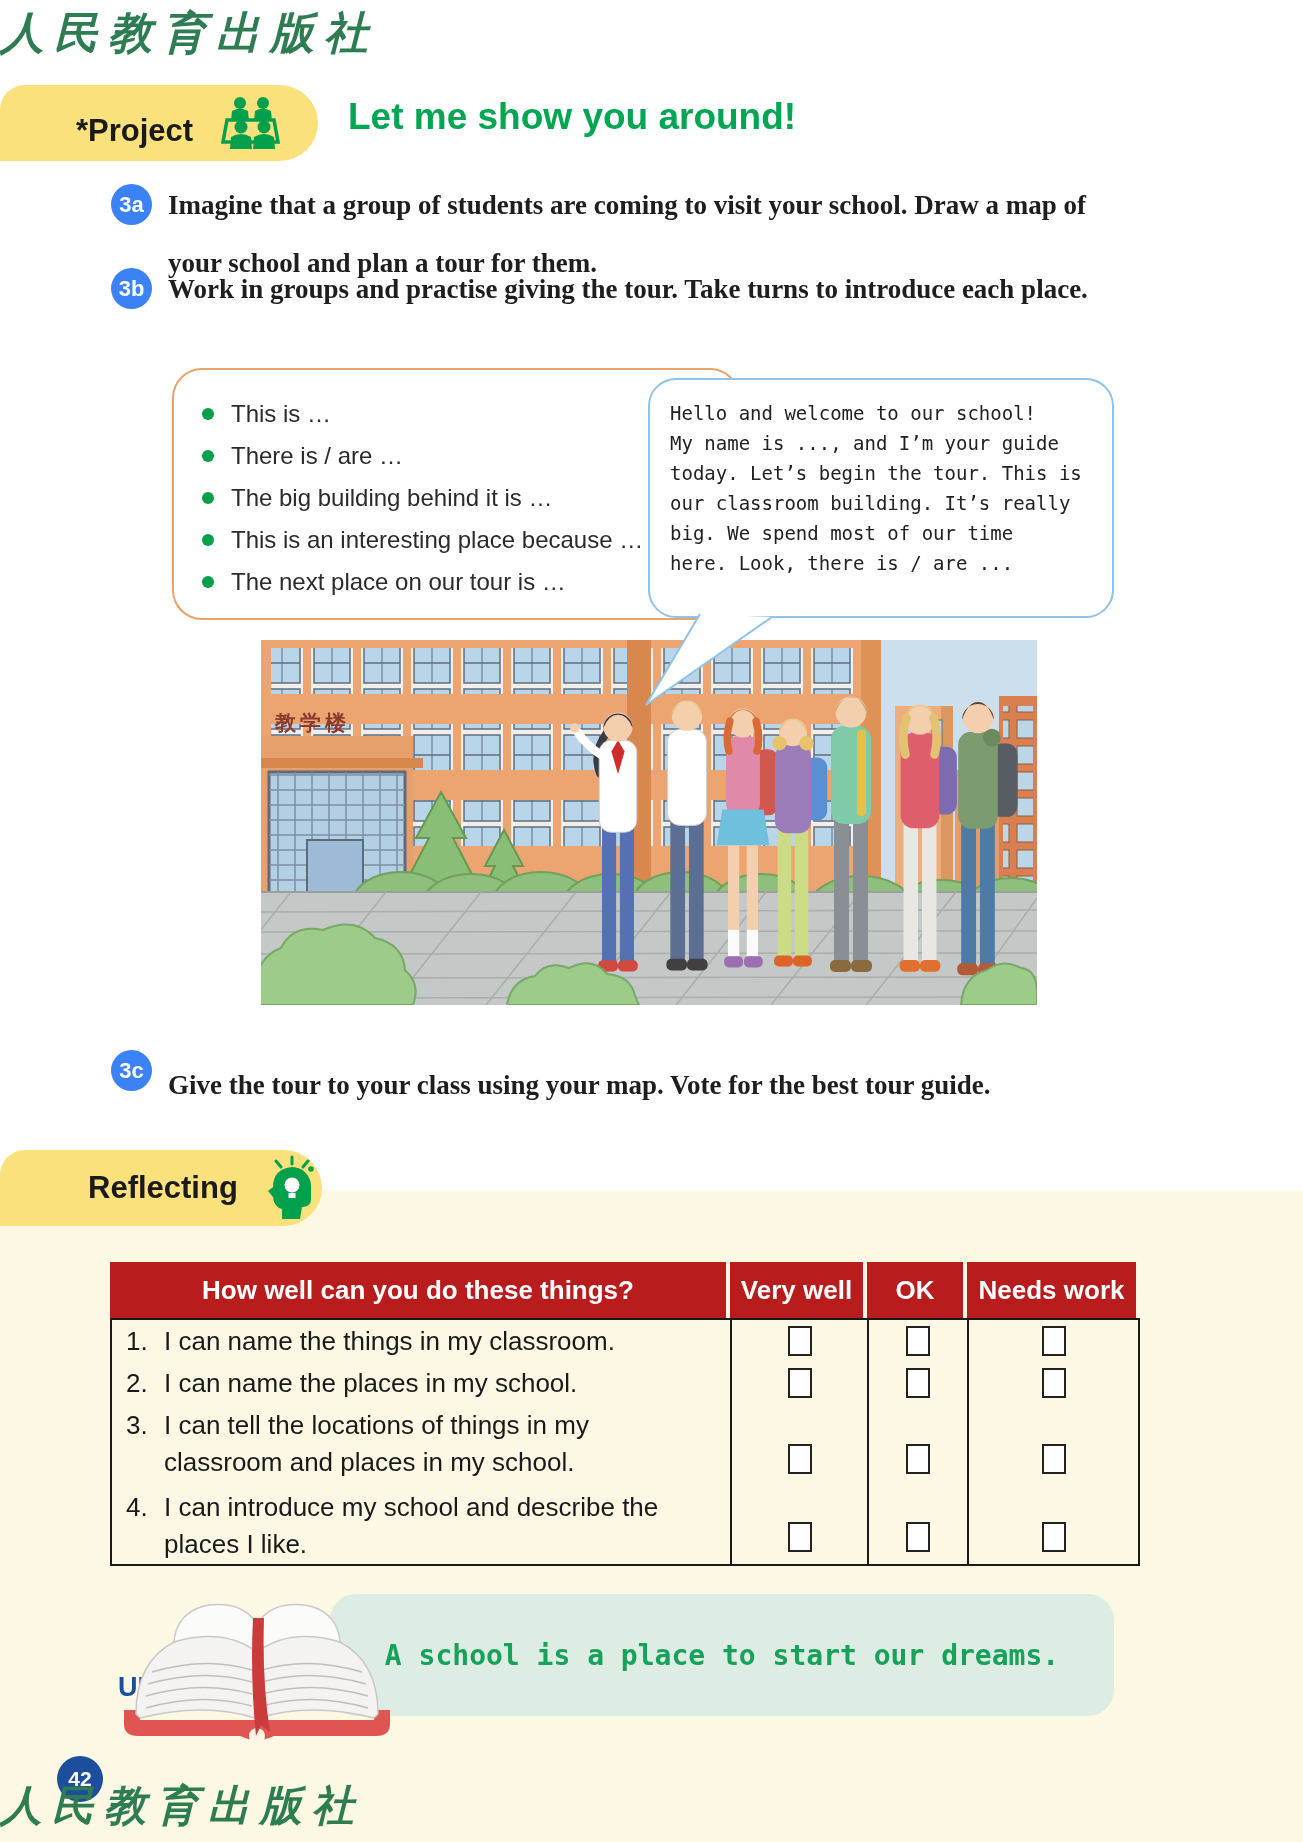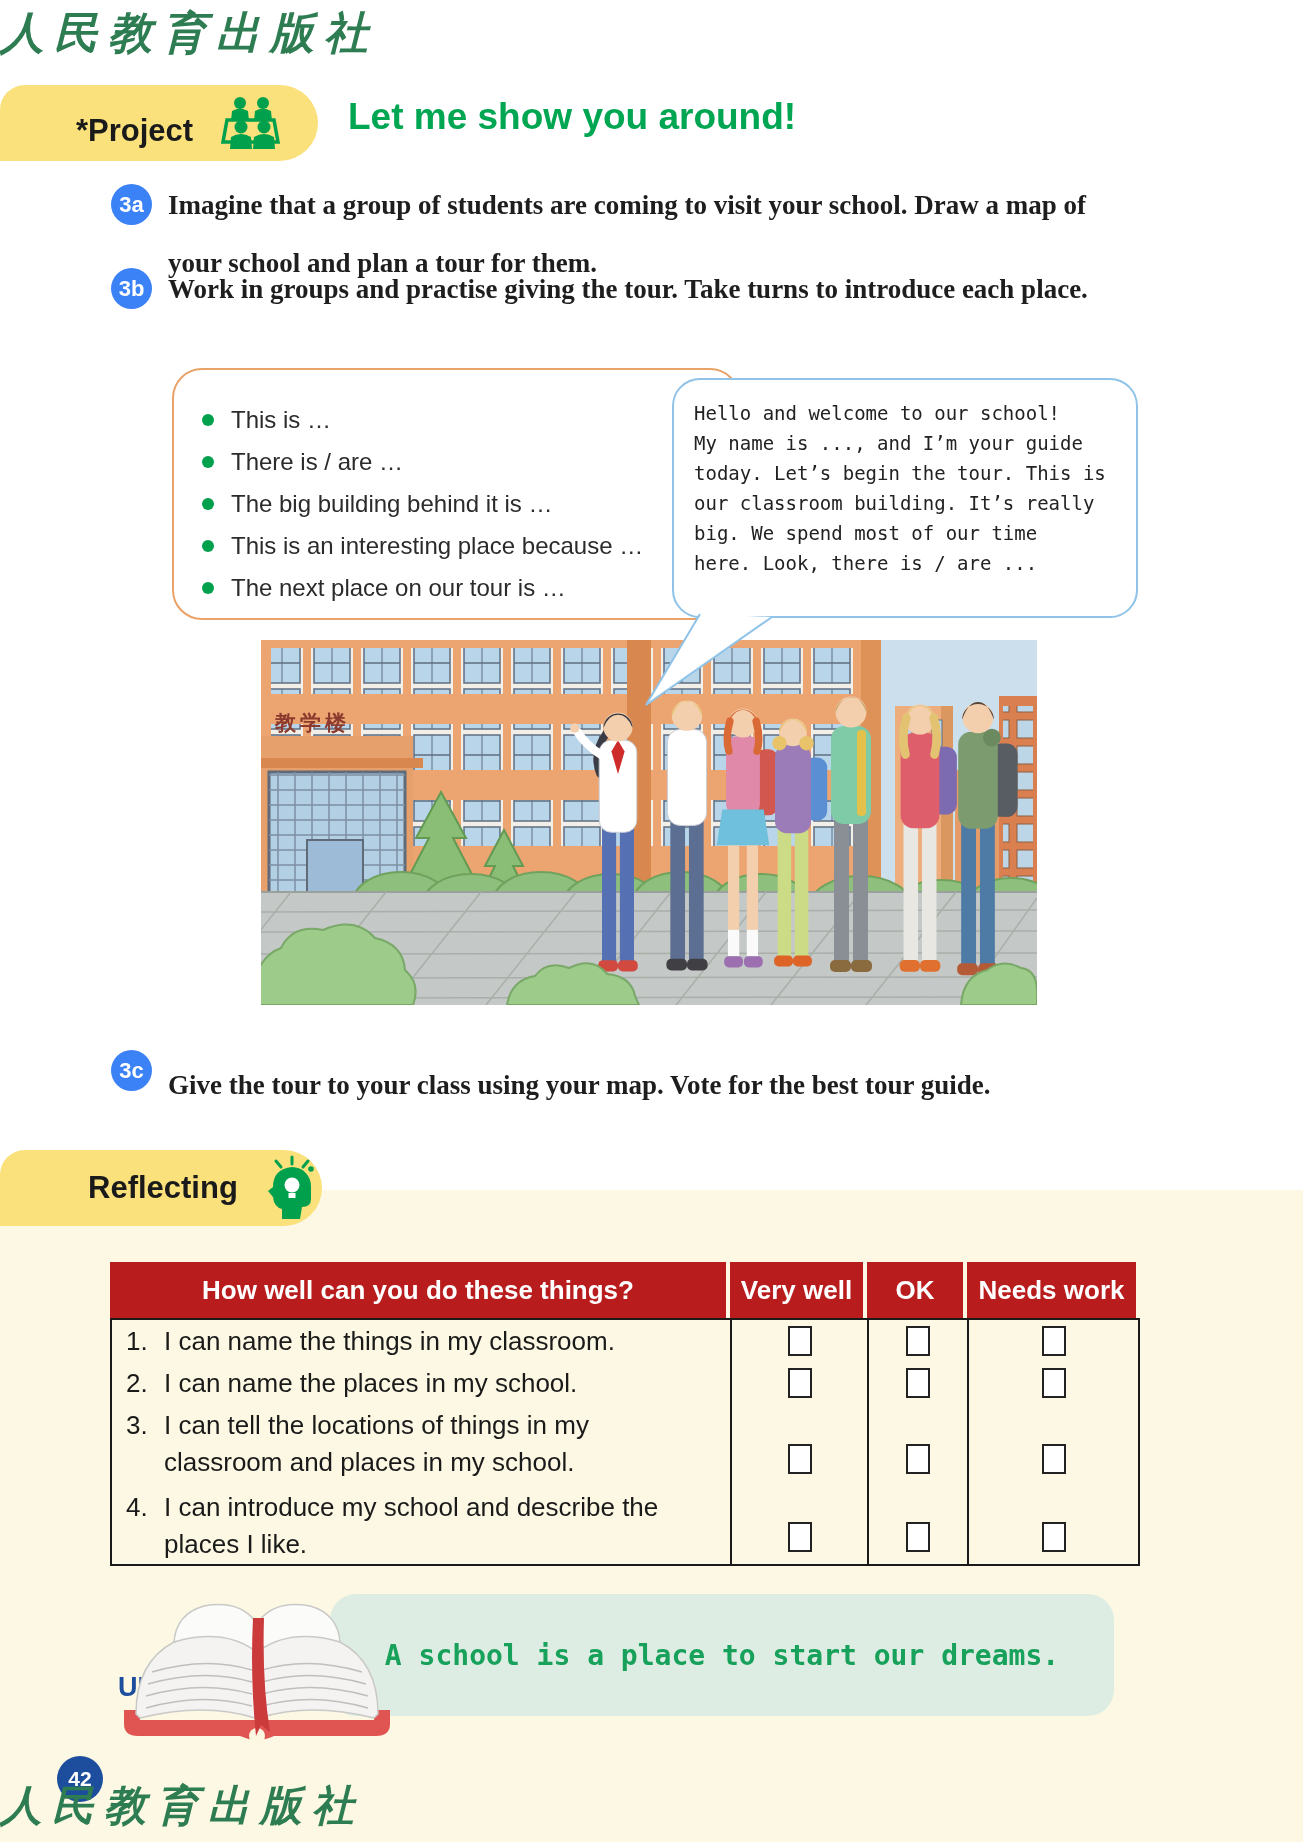--- a/index.html
+++ b/index.html
@@ -42,7 +42,7 @@
   
   .phrase-bubble{left:172px;top:368px;width:568px;height:252px;background:#fff;
                  border:2.5px solid #E9A268;border-radius:30px;box-sizing:border-box;
-                 padding:22px 10px 0 28px;}
+                 padding:16px 10px 0 28px;}
   .phrase-item{display:flex;align-items:center;gap:17px;margin:14px 0;
                font-size:24px;color:#2B2B2B;white-space:nowrap;}
   .dot{width:12px;height:12px;border-radius:50%;background:#00A04D;flex:0 0 auto;}

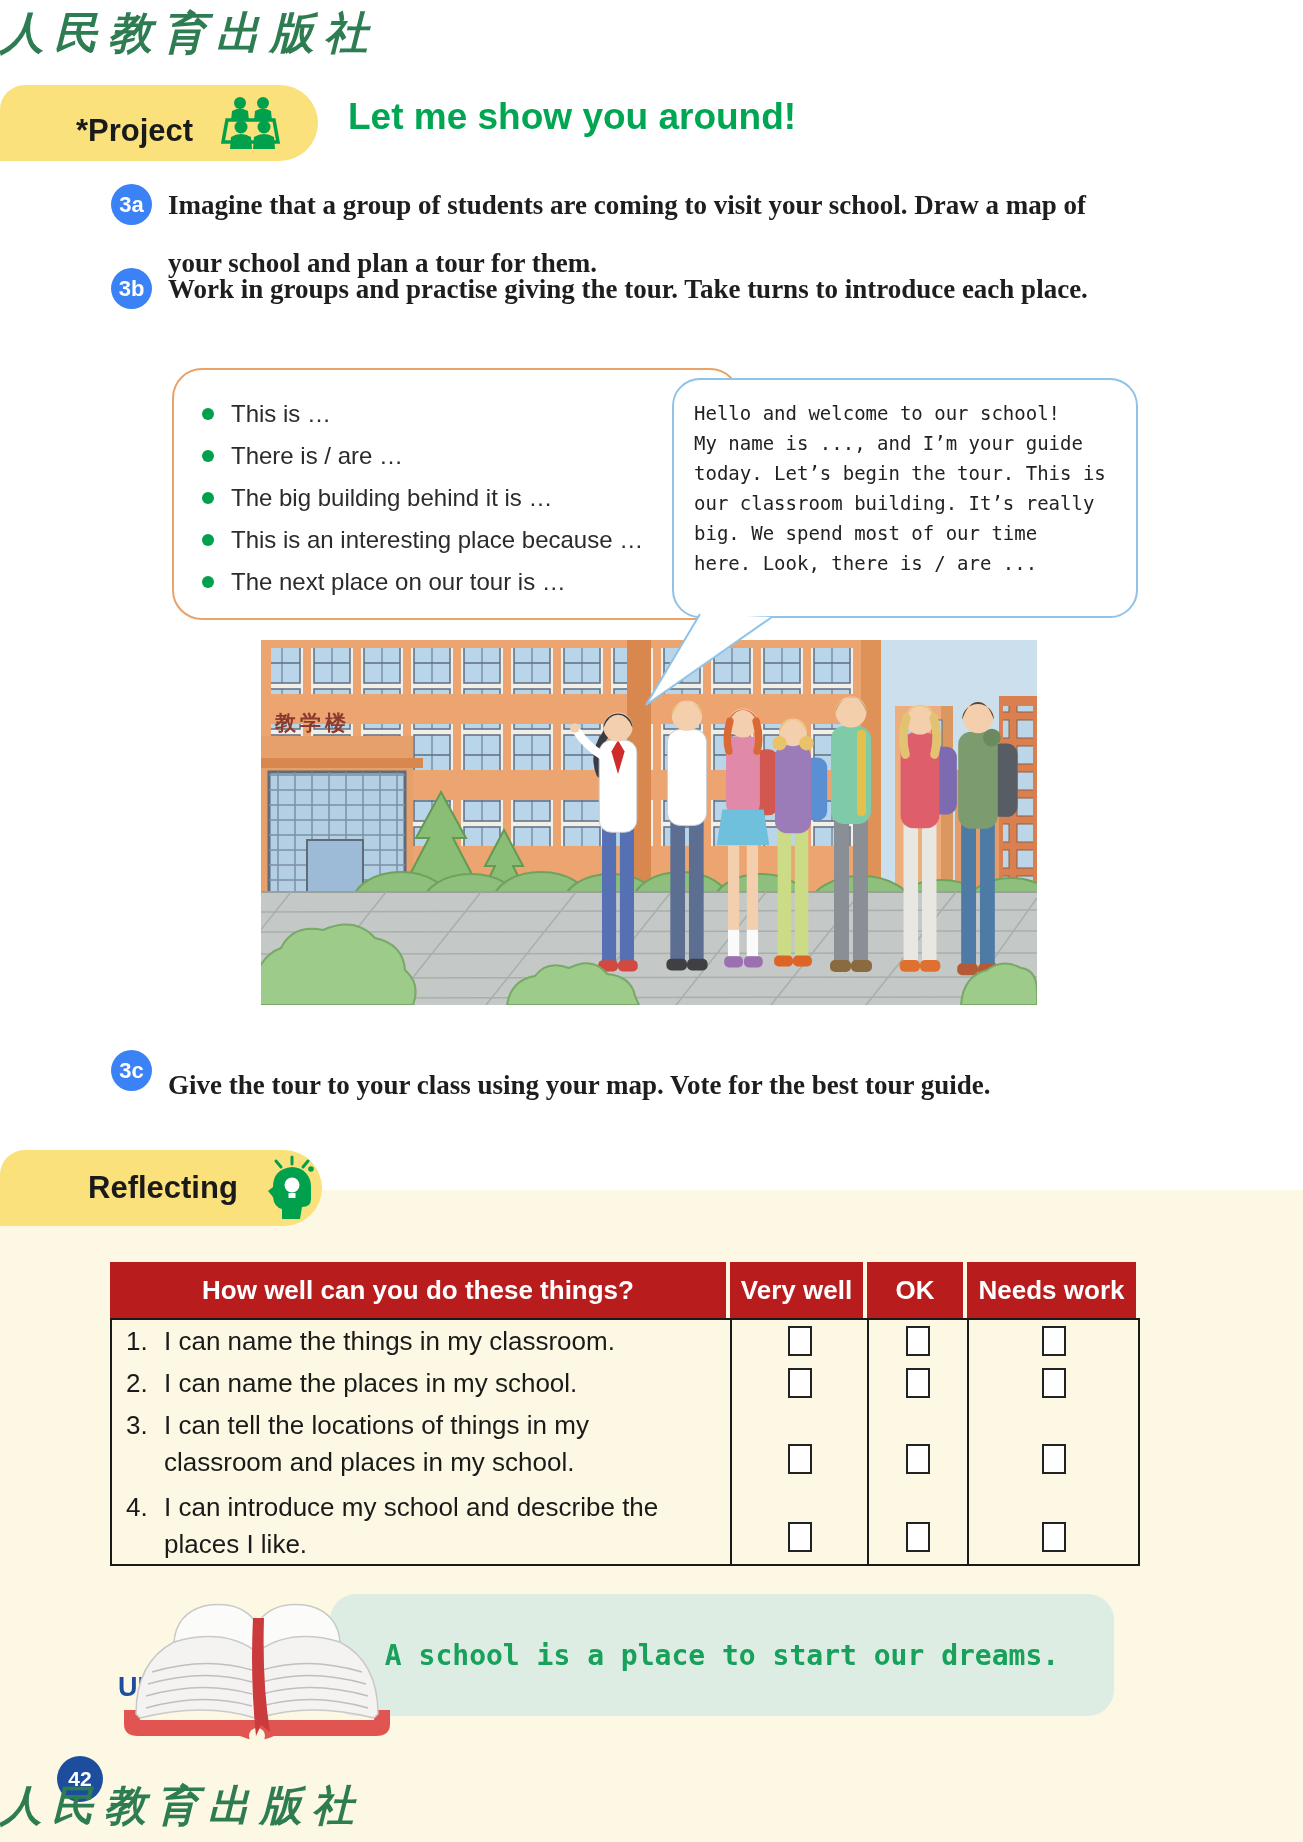--- a/index.html
+++ b/index.html
@@ -48,7 +48,7 @@
   .dot{width:12px;height:12px;border-radius:50%;background:#00A04D;flex:0 0 auto;}
 
   
-  .speech-bubble{left:672px;top:378px;width:466px;height:240px;background:#fff;
+  .speech-bubble{left:648px;top:378px;width:466px;height:240px;background:#fff;
                  border:2px solid #8FC3E8;border-radius:28px;box-sizing:border-box;
                  padding:18px 20px;z-index:4;
                  font-family:"DejaVu Sans Mono",monospace;font-size:19px;line-height:30px;

